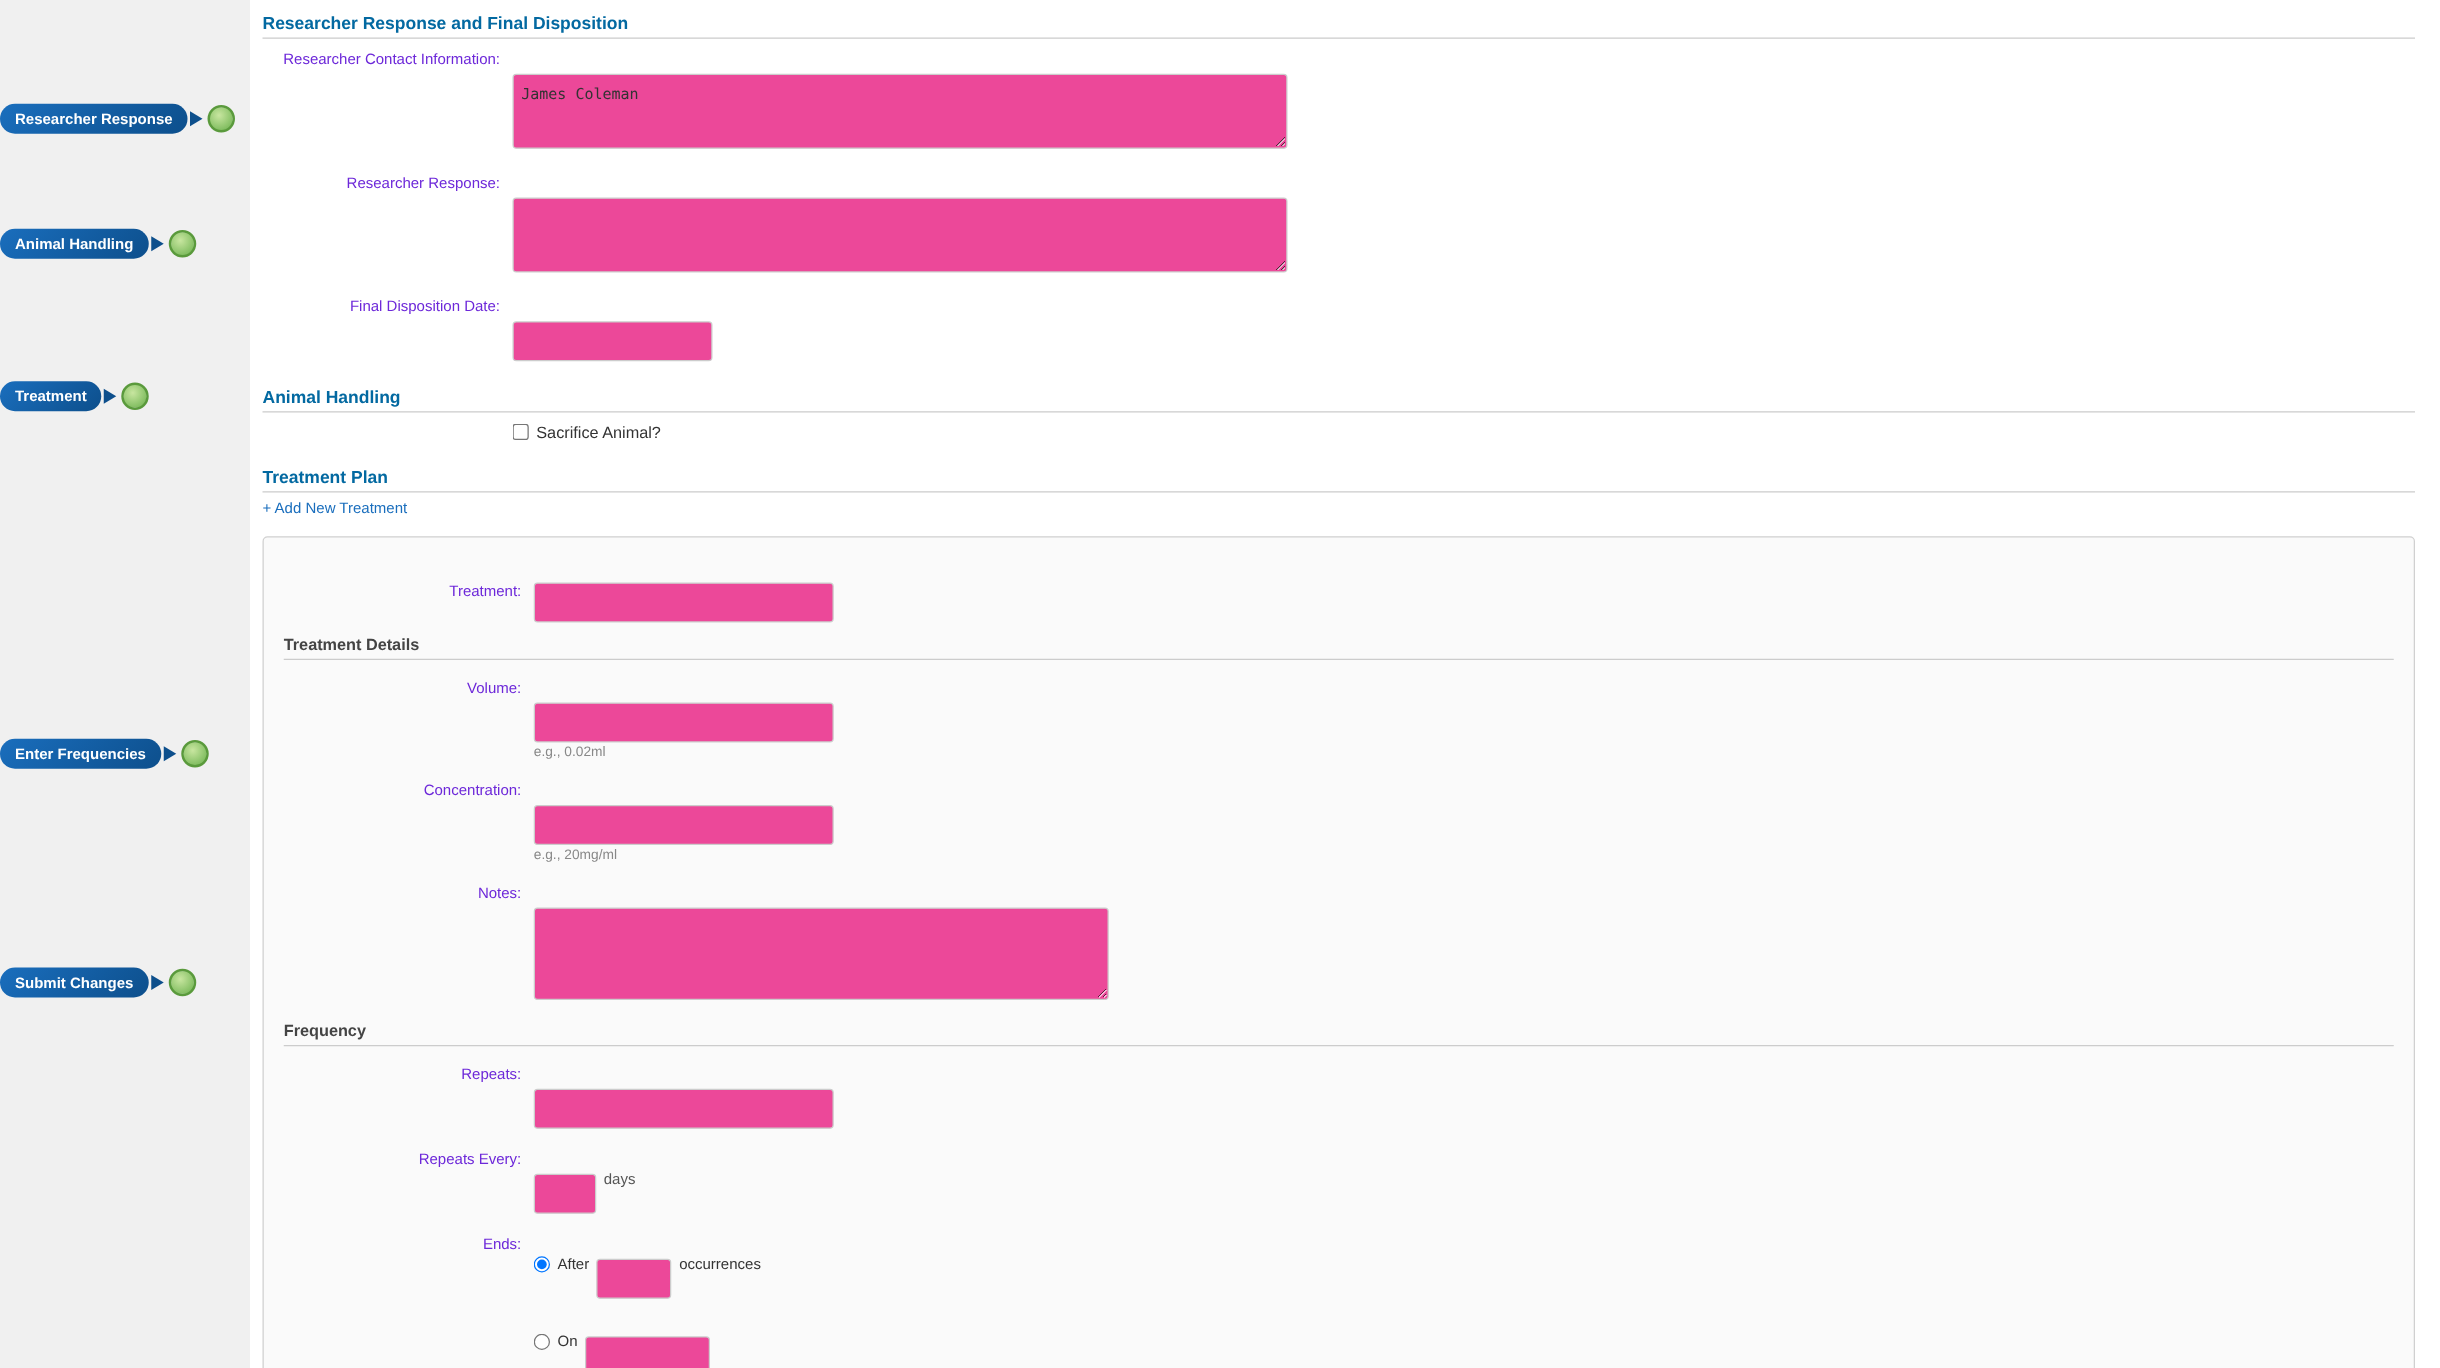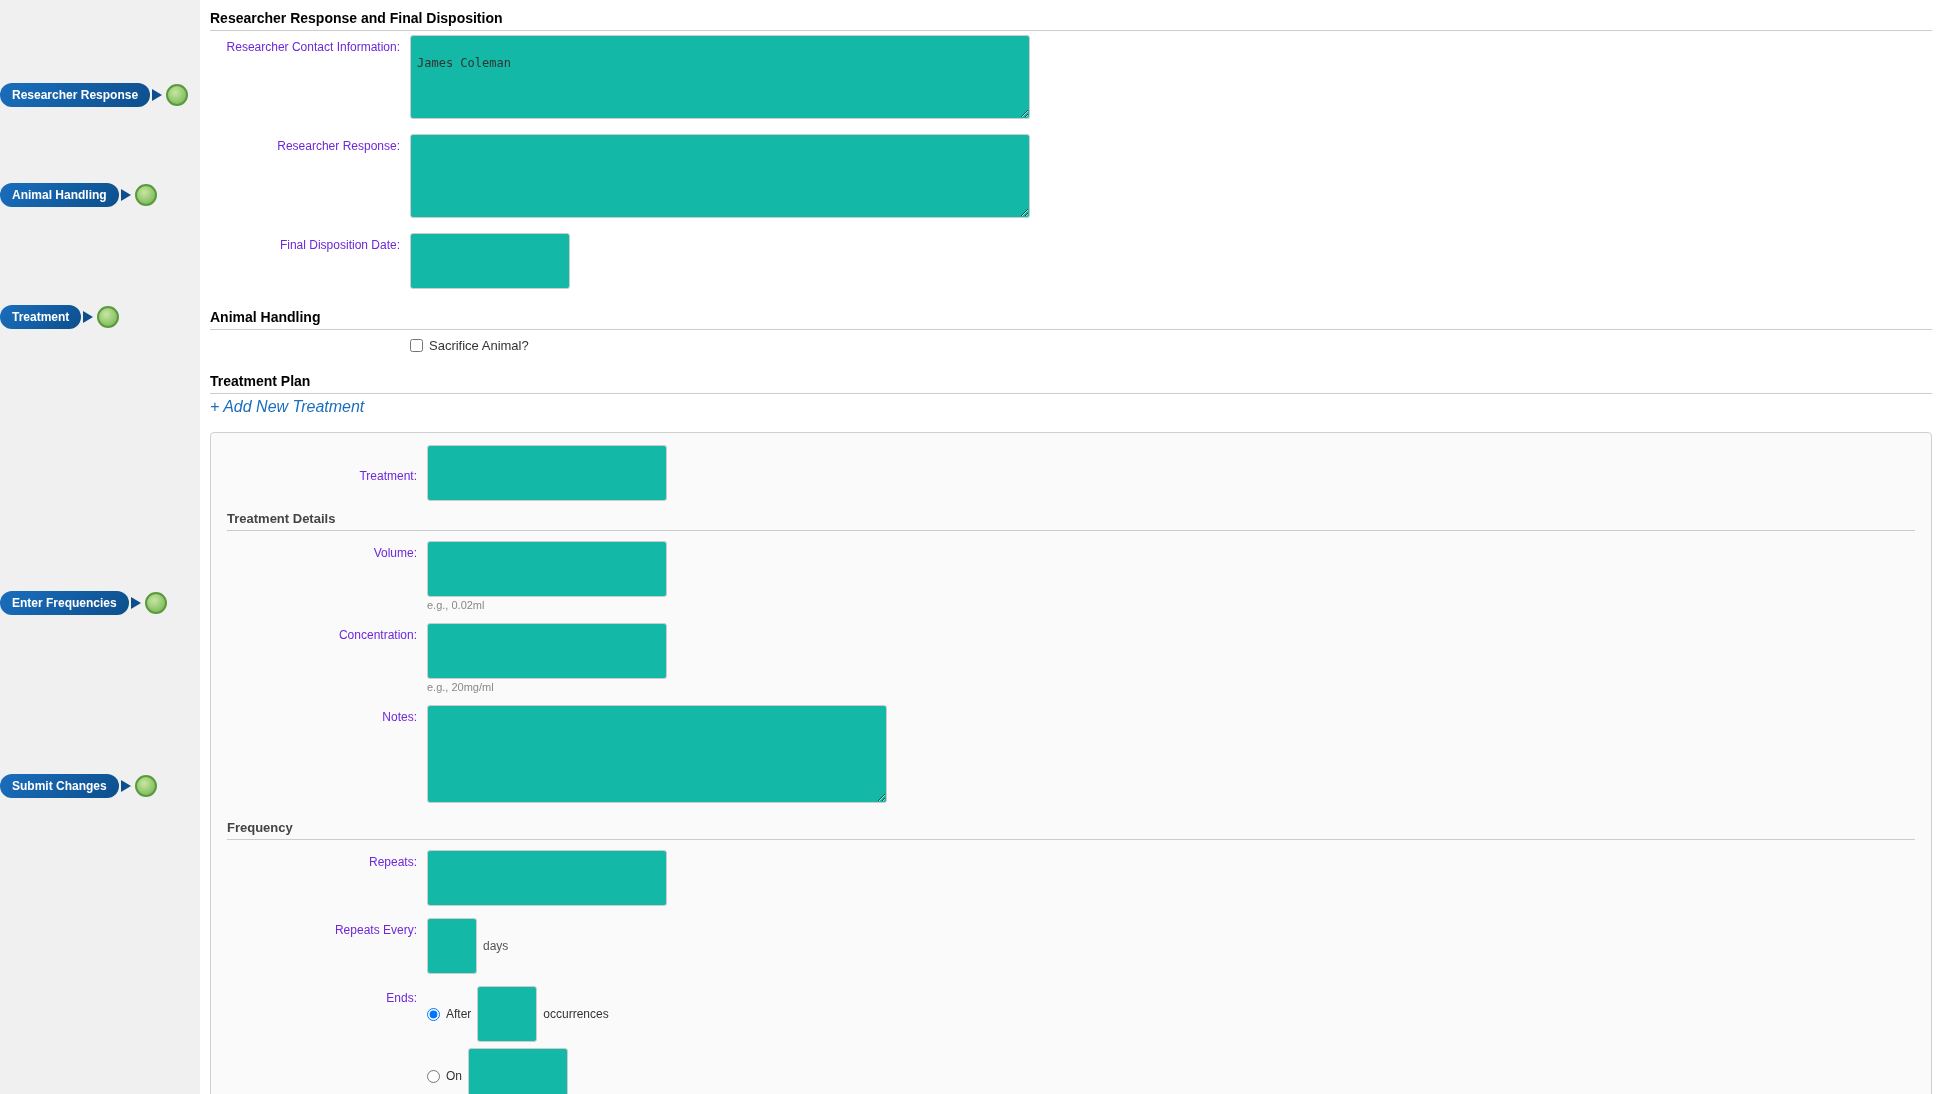--- a/index.html
+++ b/index.html
@@ -61,7 +61,7 @@
     .section-header {
       font-size: 14px;
       font-weight: bold;
-      color: #000000;
+      color: #0369a1;
       margin-bottom: 4px;
       padding-bottom: 4px;
       border-bottom: 1px solid #ccc;

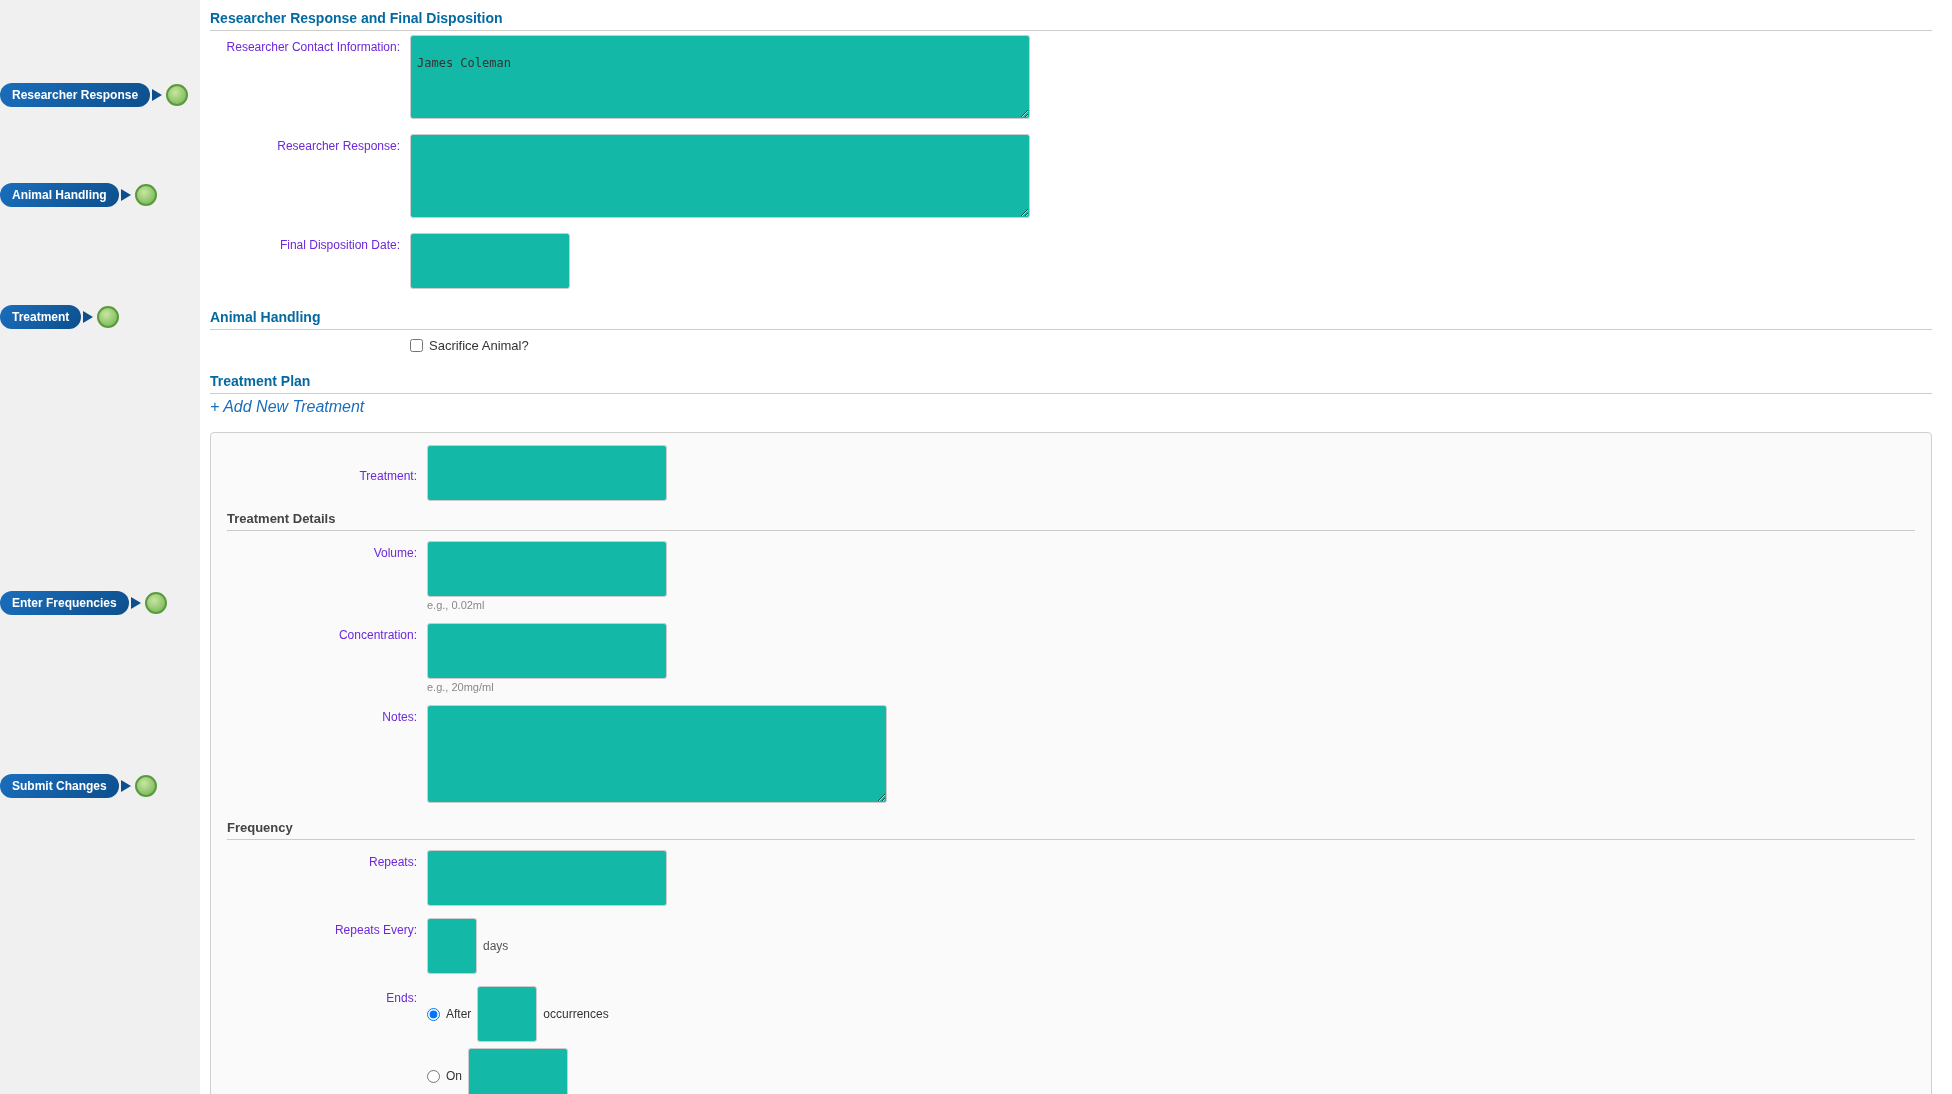--- a/index.html
+++ b/index.html
@@ -92,12 +92,13 @@
     }
     input[type="text"], textarea, select {
       width: 100%;
-      padding: 20px 6px;
+      padding: 8px 6px;
       border: 1px solid #ccc;
       border-radius: 3px;
       font-size: 12px;
       color: #333;
-      background: #14b8a6;
+      background: #ec4899;
+      margin-top: 24px;
     }
     textarea {
       resize: vertical;

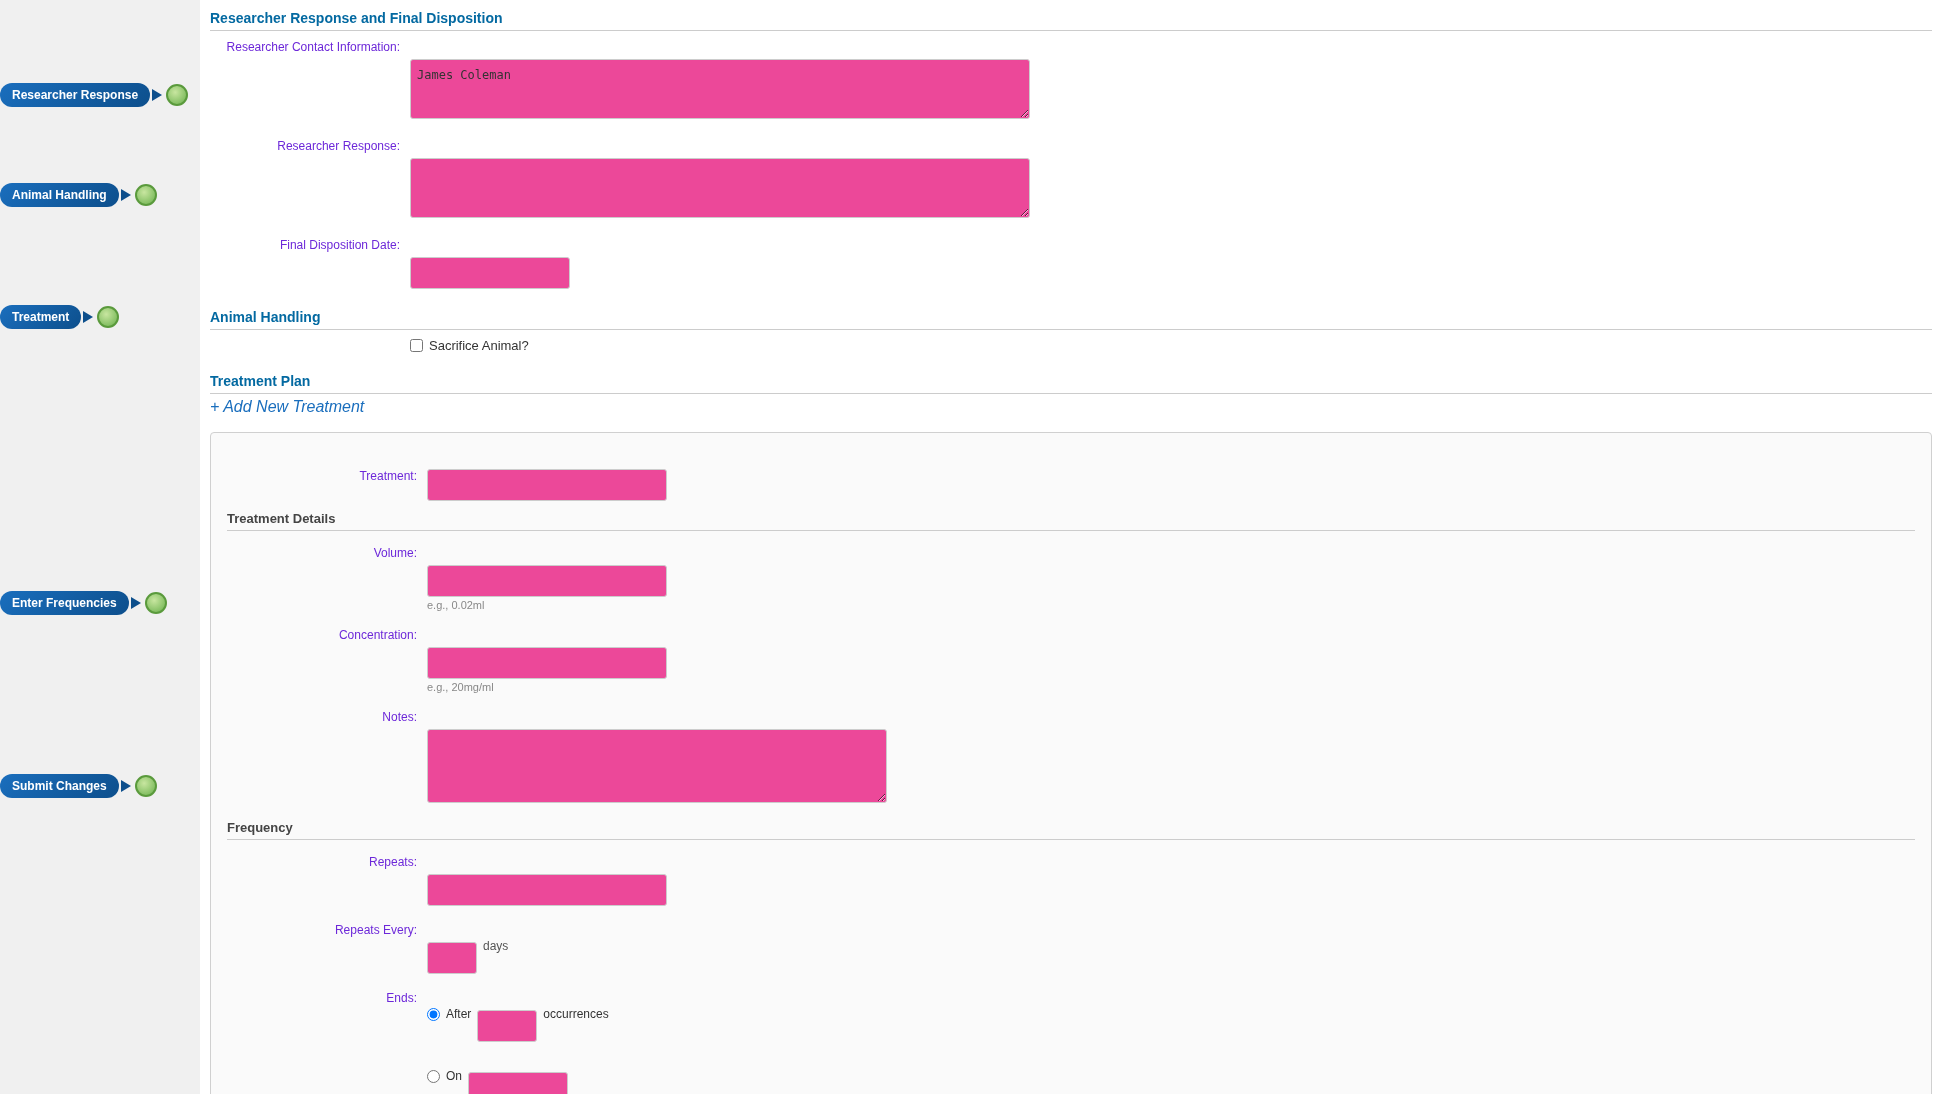--- a/index.html
+++ b/index.html
@@ -138,14 +138,13 @@
     
     .add-link {
       color: #1a6ebd;
-      font-size: 16px;
+      font-size: 12px;
       text-decoration: none;
       cursor: pointer;
       display: inline-flex;
       align-items: center;
       gap: 3px;
       margin-bottom: 8px;
-      font-style: italic;
     }
 
     

